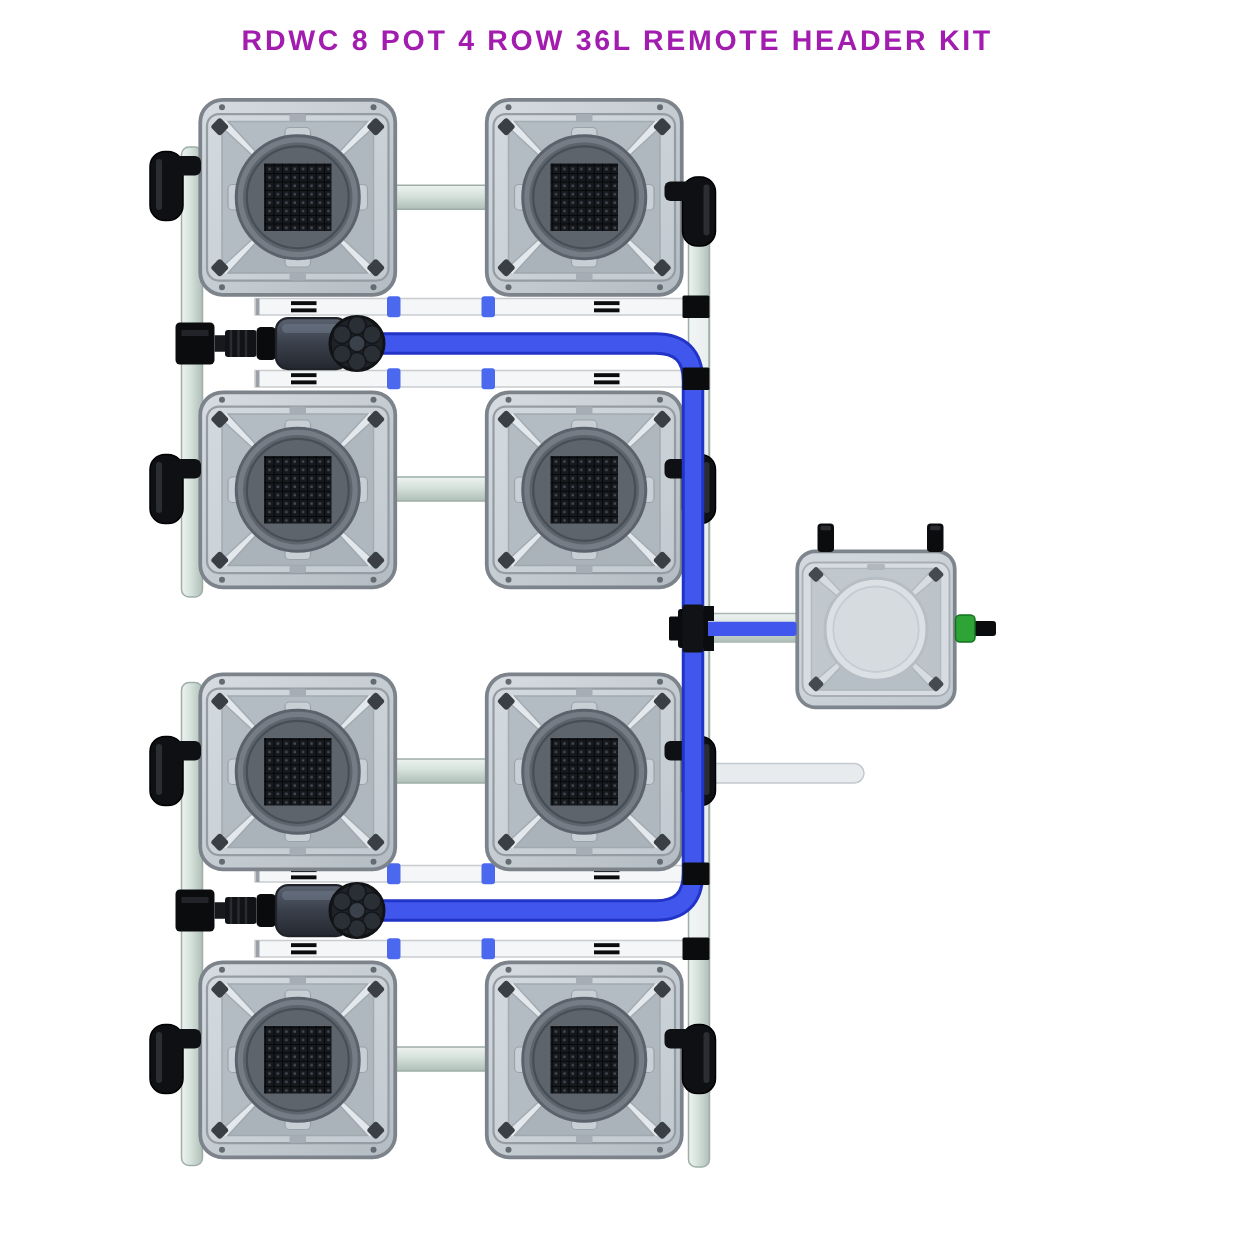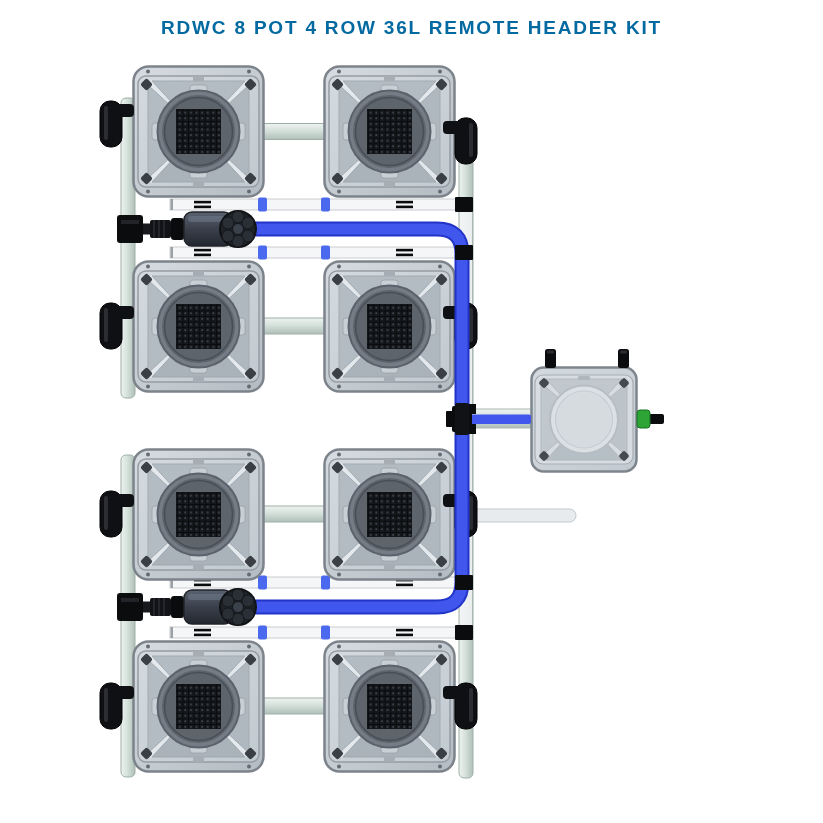--- a/index.html
+++ b/index.html
@@ -14,7 +14,7 @@
 <body>
 
 <div class="stage">
-  <h1 class="title" style="color: #0369a1;">RDWC 8 POT 4 ROW 36L REMOTE HEADER KIT</h1>
+  <h1 class="title" style="color: #a21caf;">RDWC 8 POT 4 ROW 36L REMOTE HEADER KIT</h1>
 
   <svg width="823" height="823" viewBox="0 0 823 823">
     <defs>

